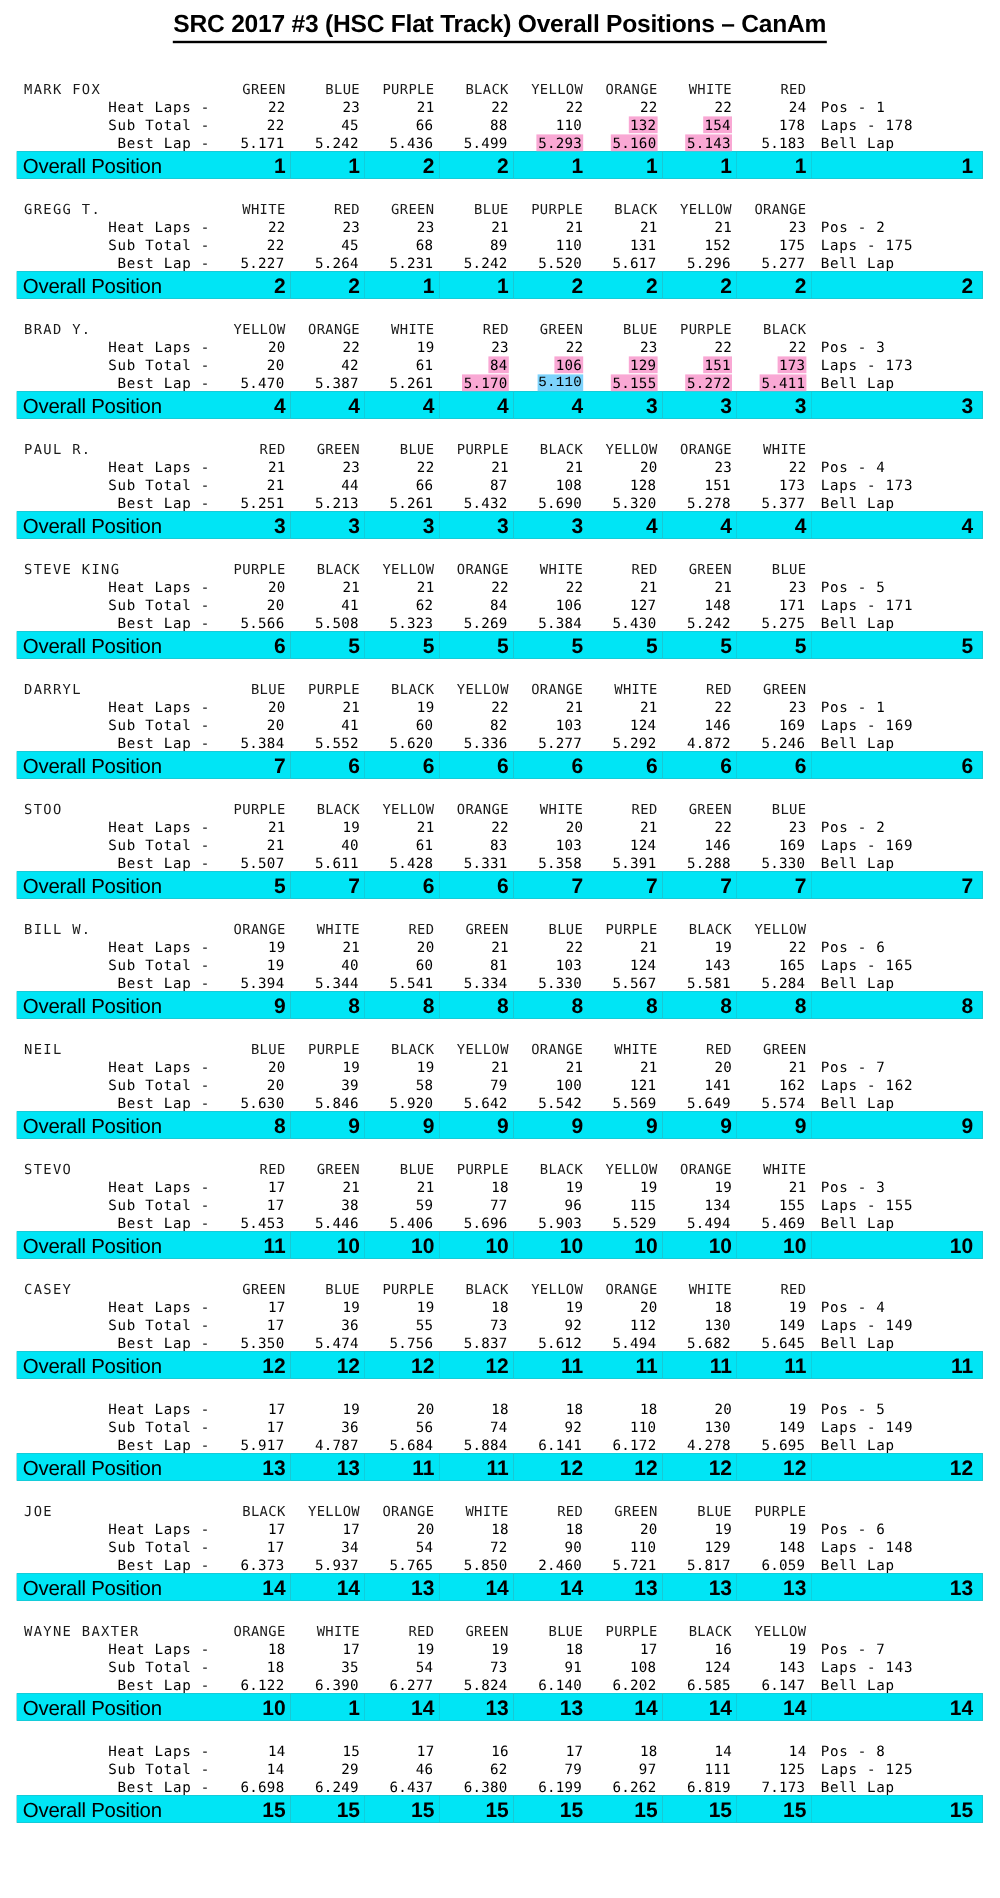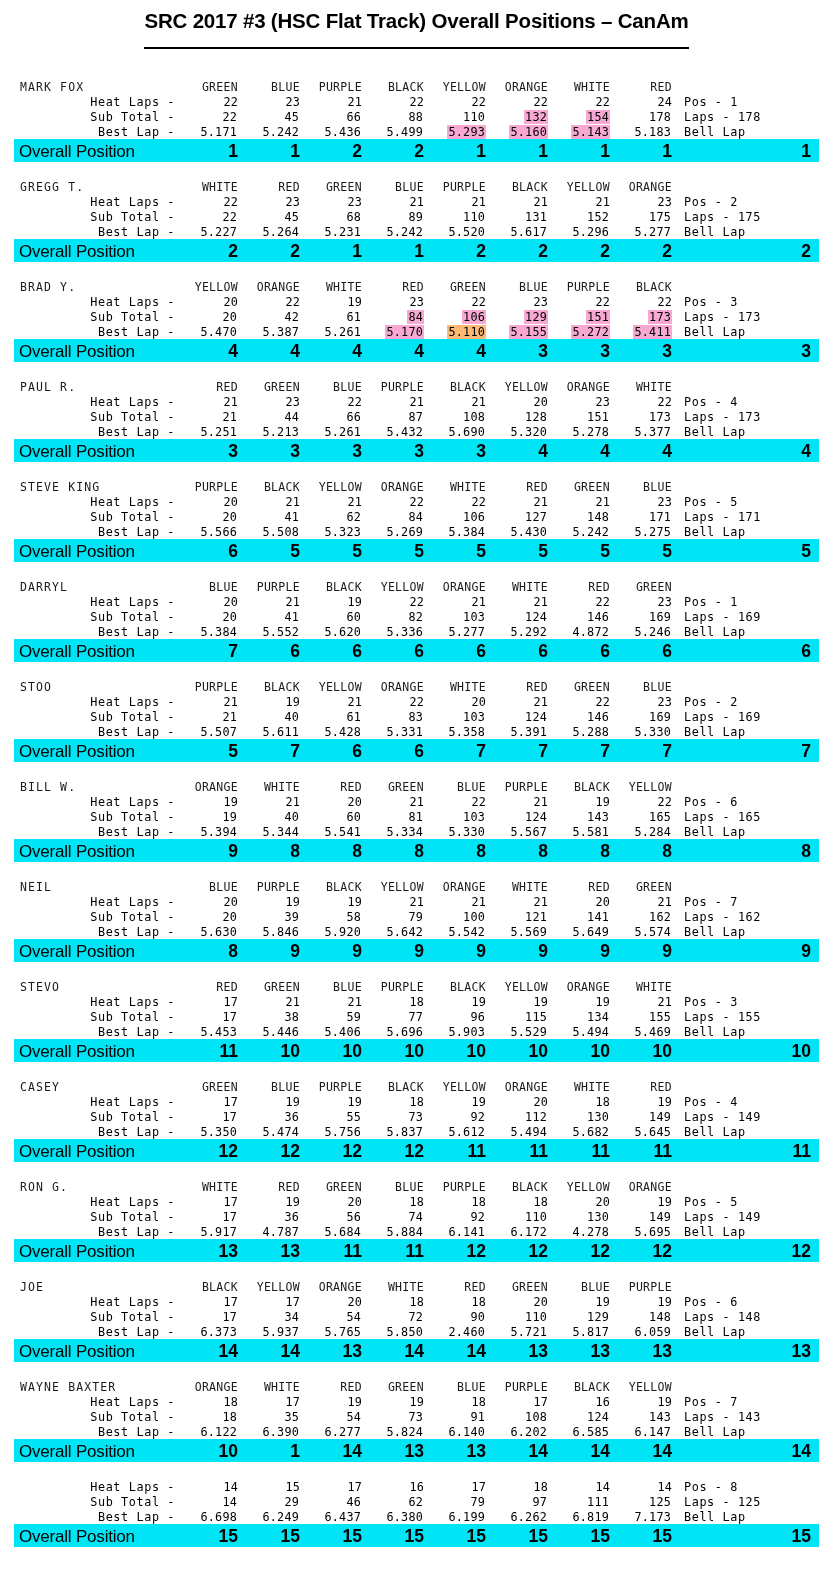--- a/index.html
+++ b/index.html
@@ -29,7 +29,7 @@
     font-weight: bold;
     letter-spacing: -0.2px;
     border-bottom: 2.5px solid #000;
-    padding-bottom: 14px;
+    padding-bottom: 1px;
     white-space: nowrap;
   }
 

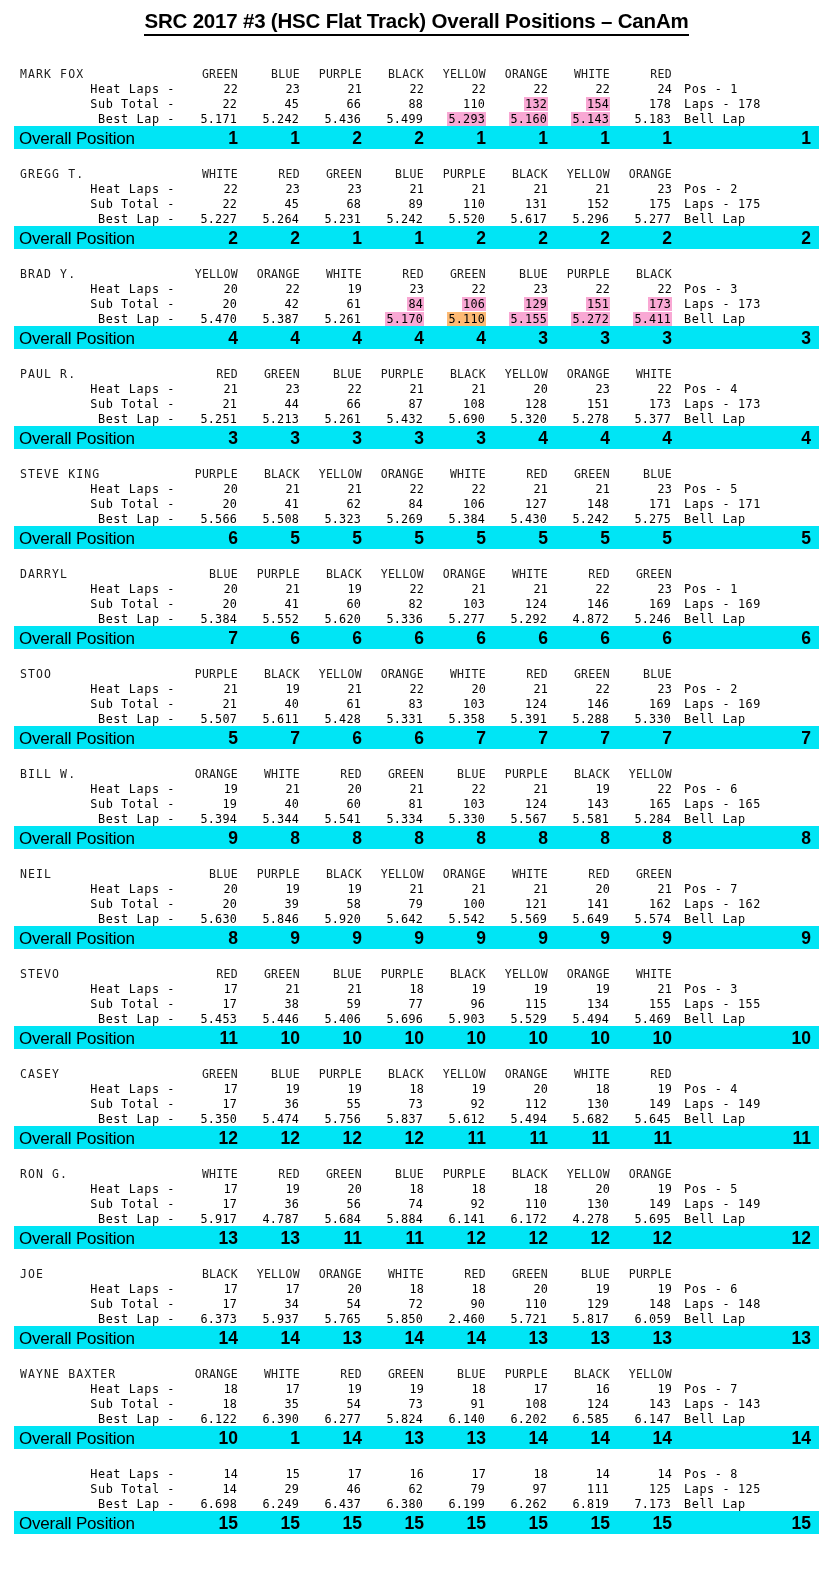--- a/index.html
+++ b/index.html
@@ -104,7 +104,7 @@
   }
   .cell-inner { display: inline; padding: 0 1px; }
   .hl-yellow .cell-inner { background: #f9a8d4; }
-  .hl-pink   .cell-inner { background: #fdba74; }
+  .hl-pink   .cell-inner { background: #7dd3fc; font-family: Liberation Mono, monospace; }
 
   
   .r-pos {

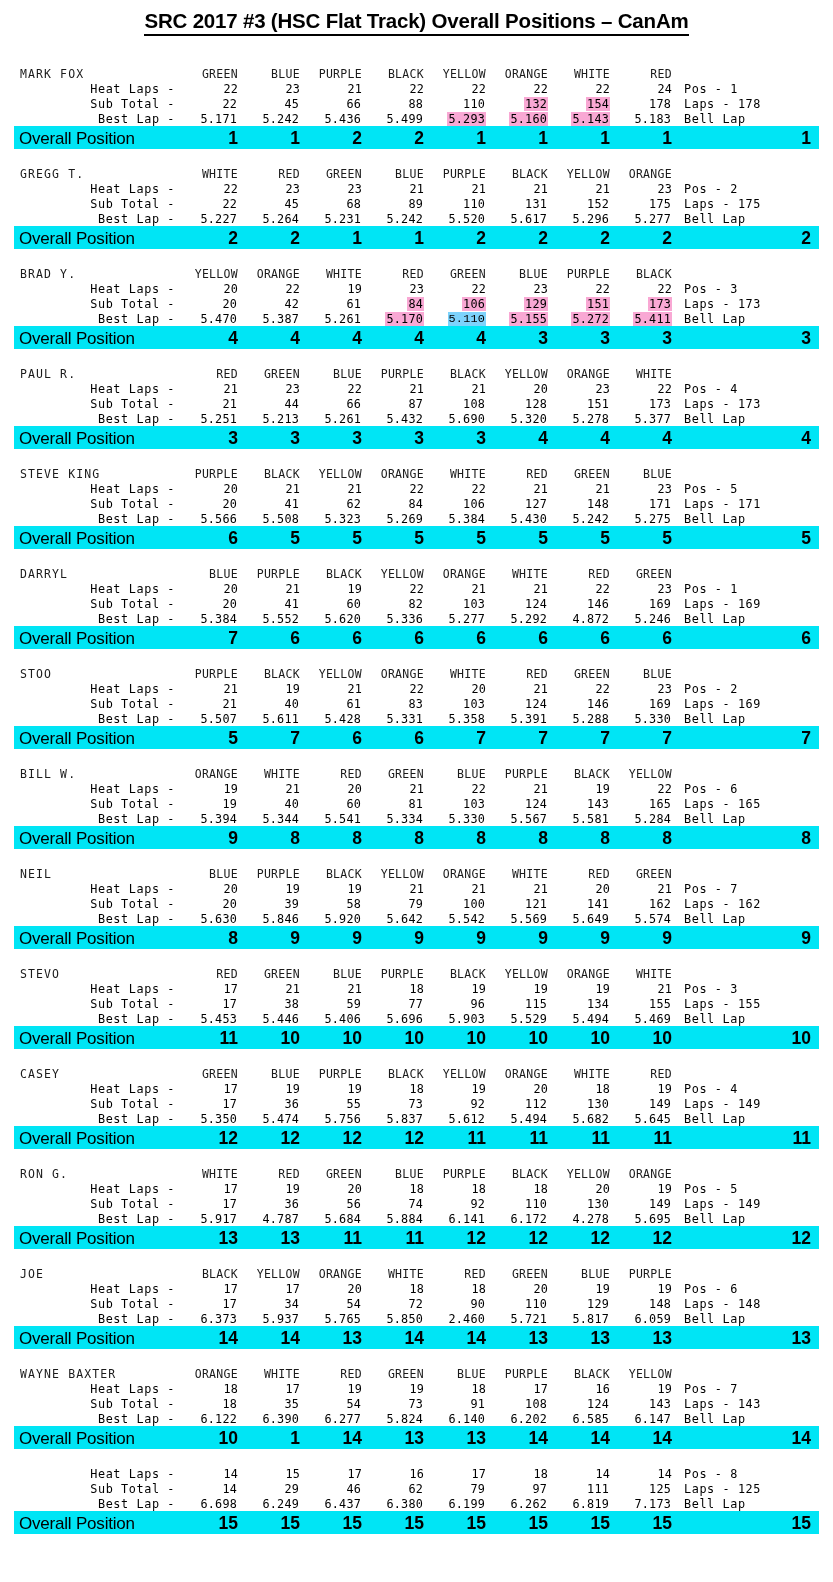--- a/index.html
+++ b/index.html
@@ -1015,18 +1015,6 @@
           <col class="c-tail">
         </colgroup>
         <tbody>
-          <tr class="r-head">
-            <td class="name">RON G.</td>
-            <td class="col">WHITE</td>
-            <td class="col">RED</td>
-            <td class="col">GREEN</td>
-            <td class="col">BLUE</td>
-            <td class="col">PURPLE</td>
-            <td class="col">BLACK</td>
-            <td class="col">YELLOW</td>
-            <td class="col">ORANGE</td>
-            <td></td>
-          </tr>
           <tr class="r-data">
             <td class="rowlabel">Heat Laps -</td>
             <td class="val">17</td>

